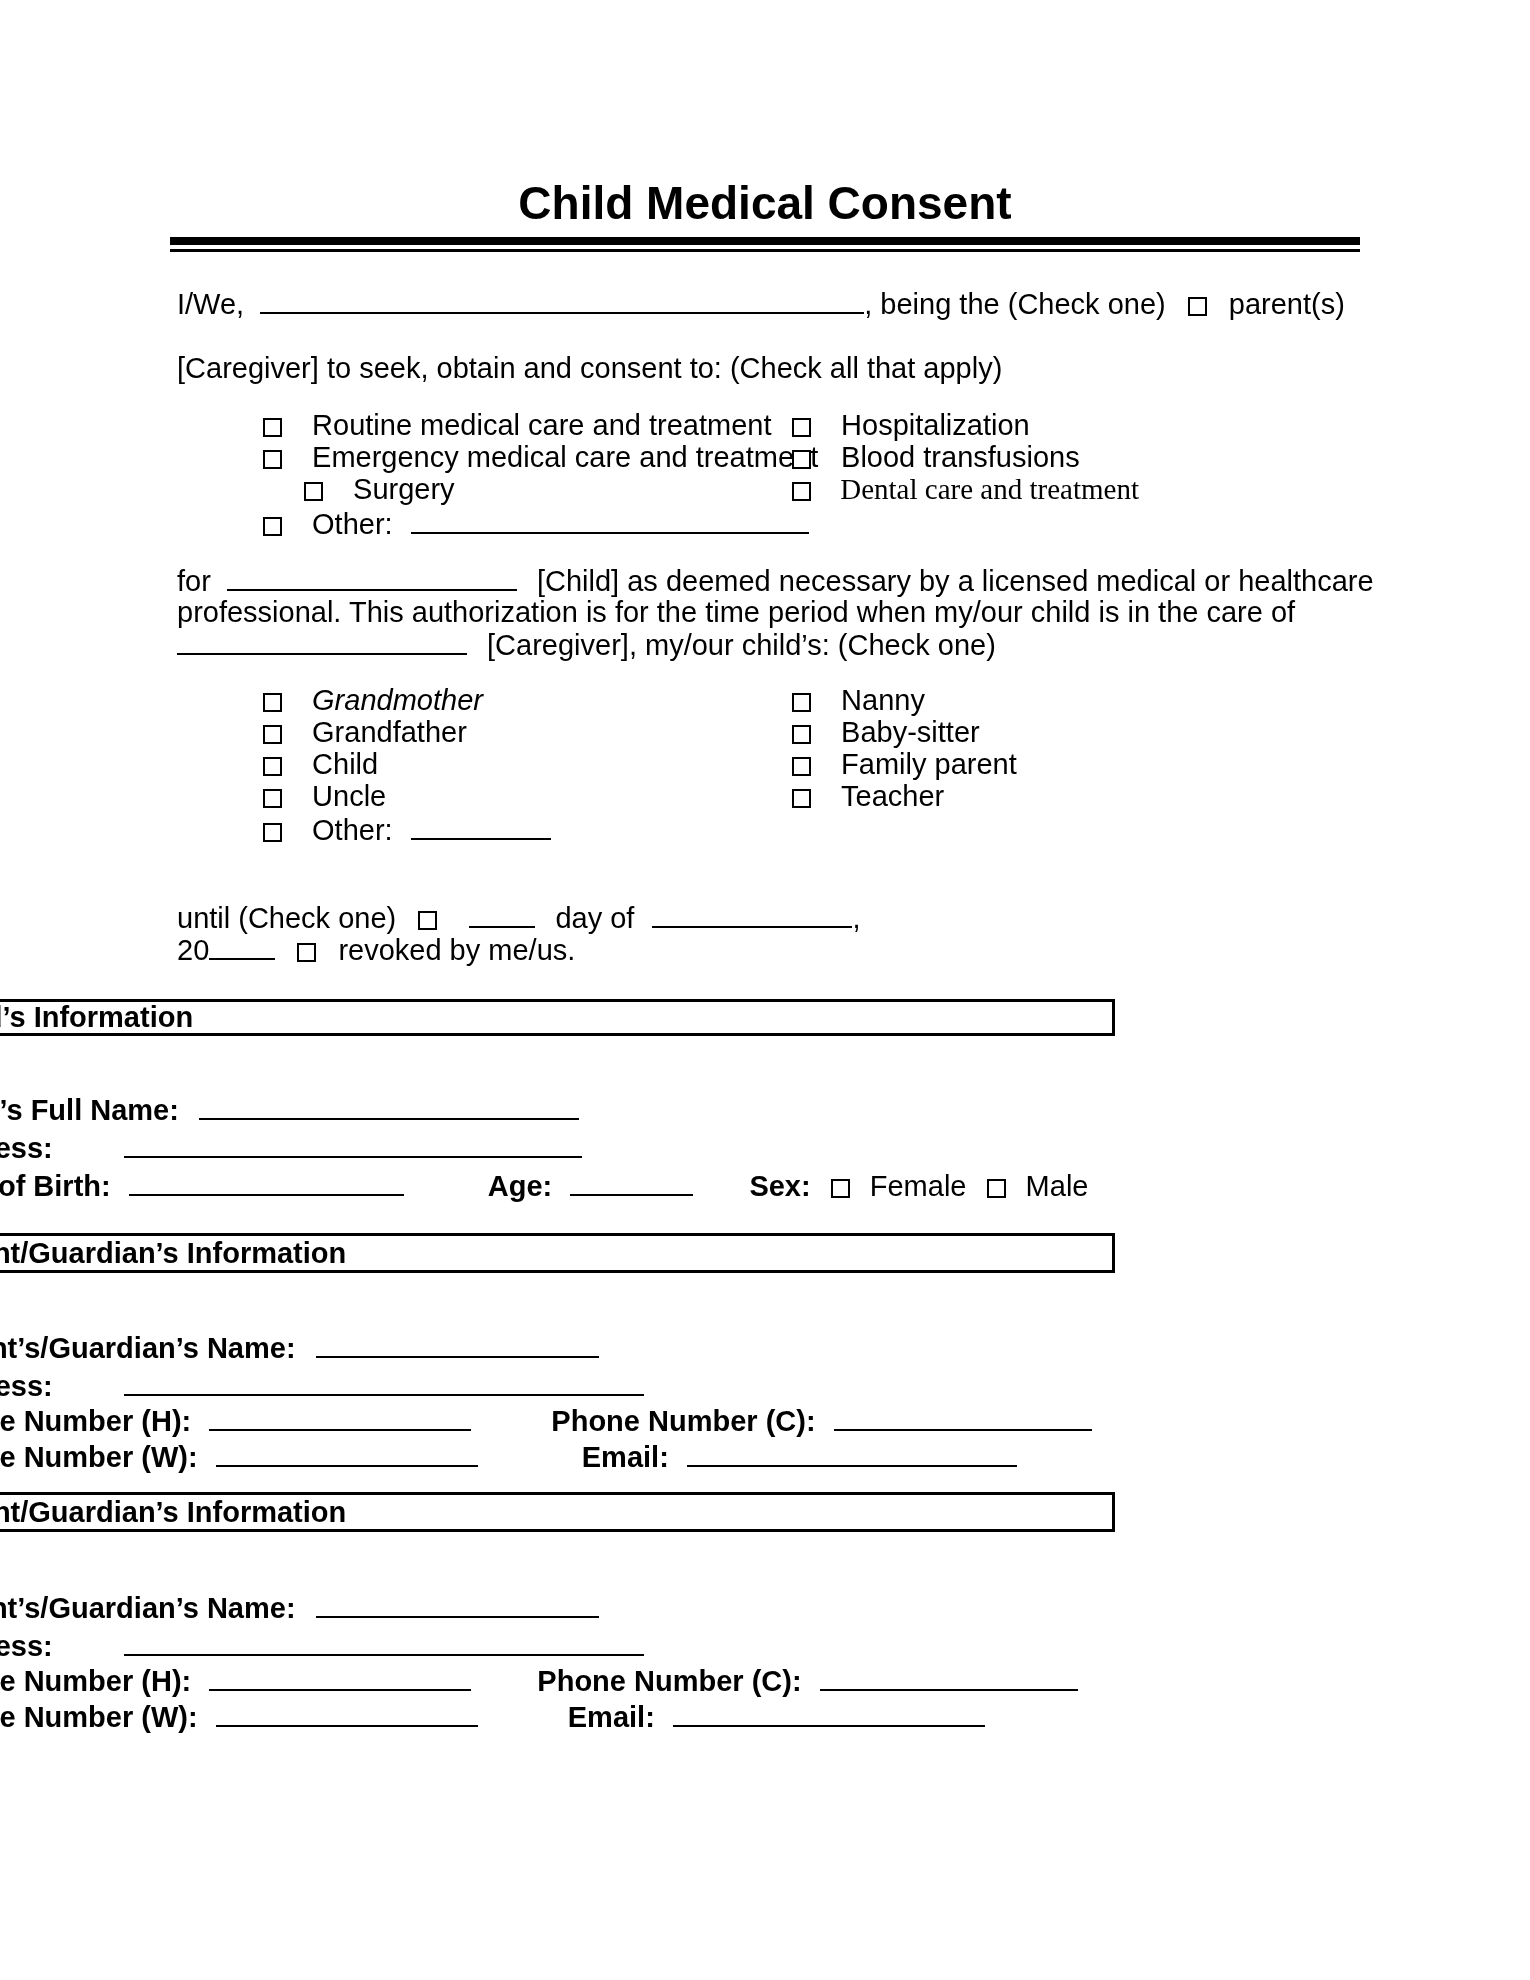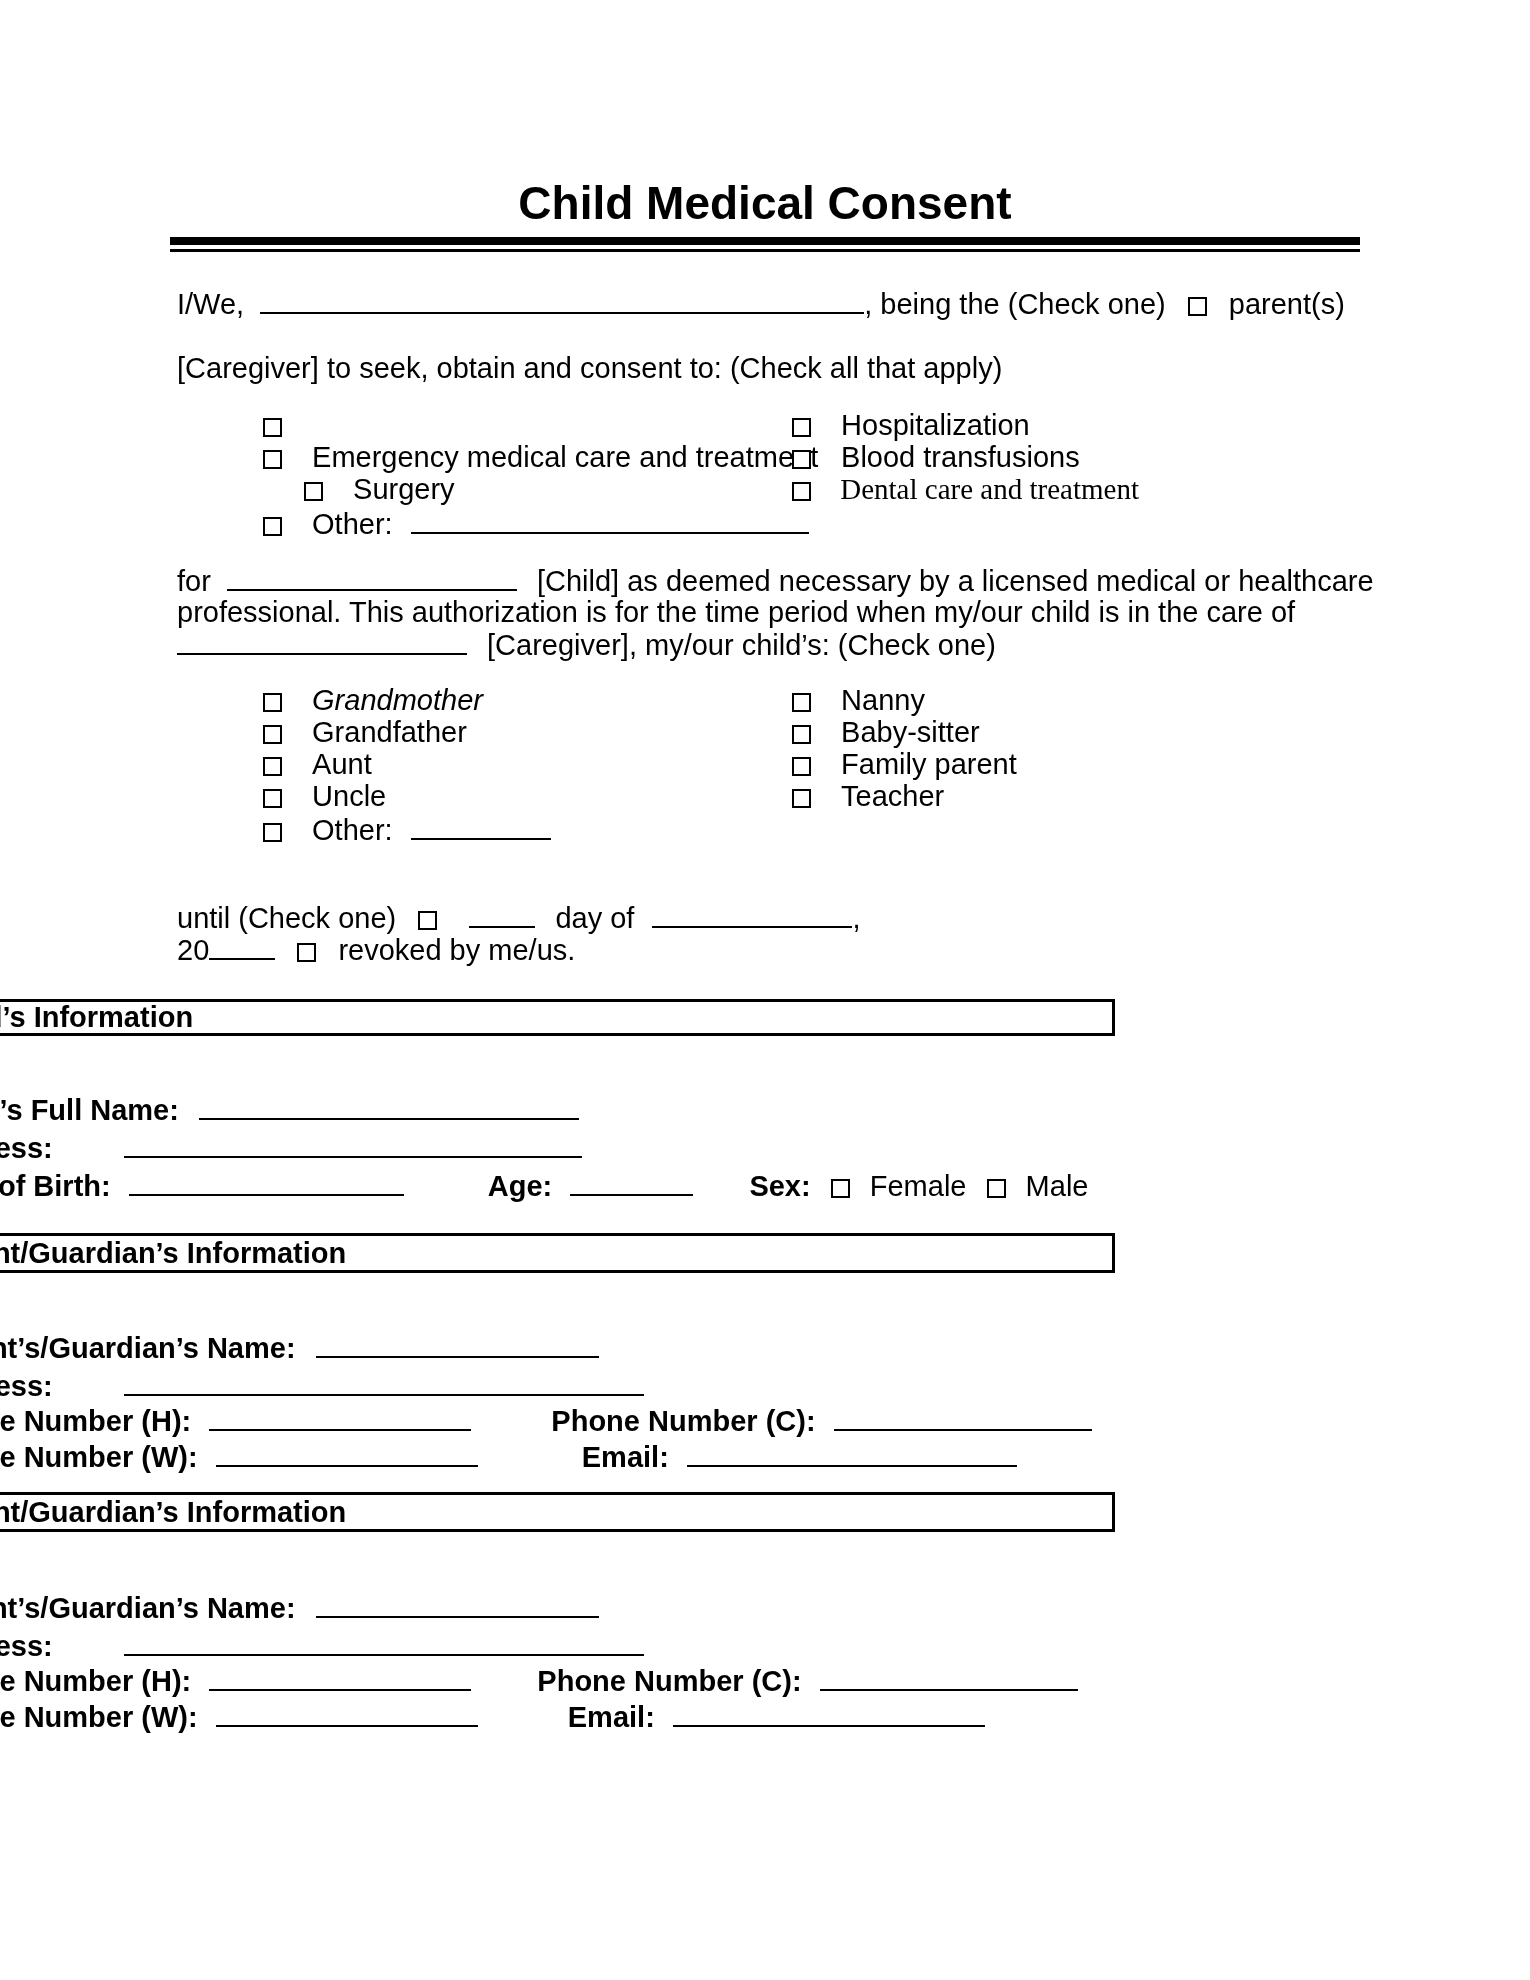--- a/index.html
+++ b/index.html
@@ -43,6 +43,7 @@
 
   <div class="abs" style="left:263px; top:408px;">
     <span class="cb mr14"></span>
+    <span class="ml8">Routine medical care and treatment</span>
   </div>
   <div class="abs" style="left:263px; top:440px;">
     <span class="cb mr14"></span>

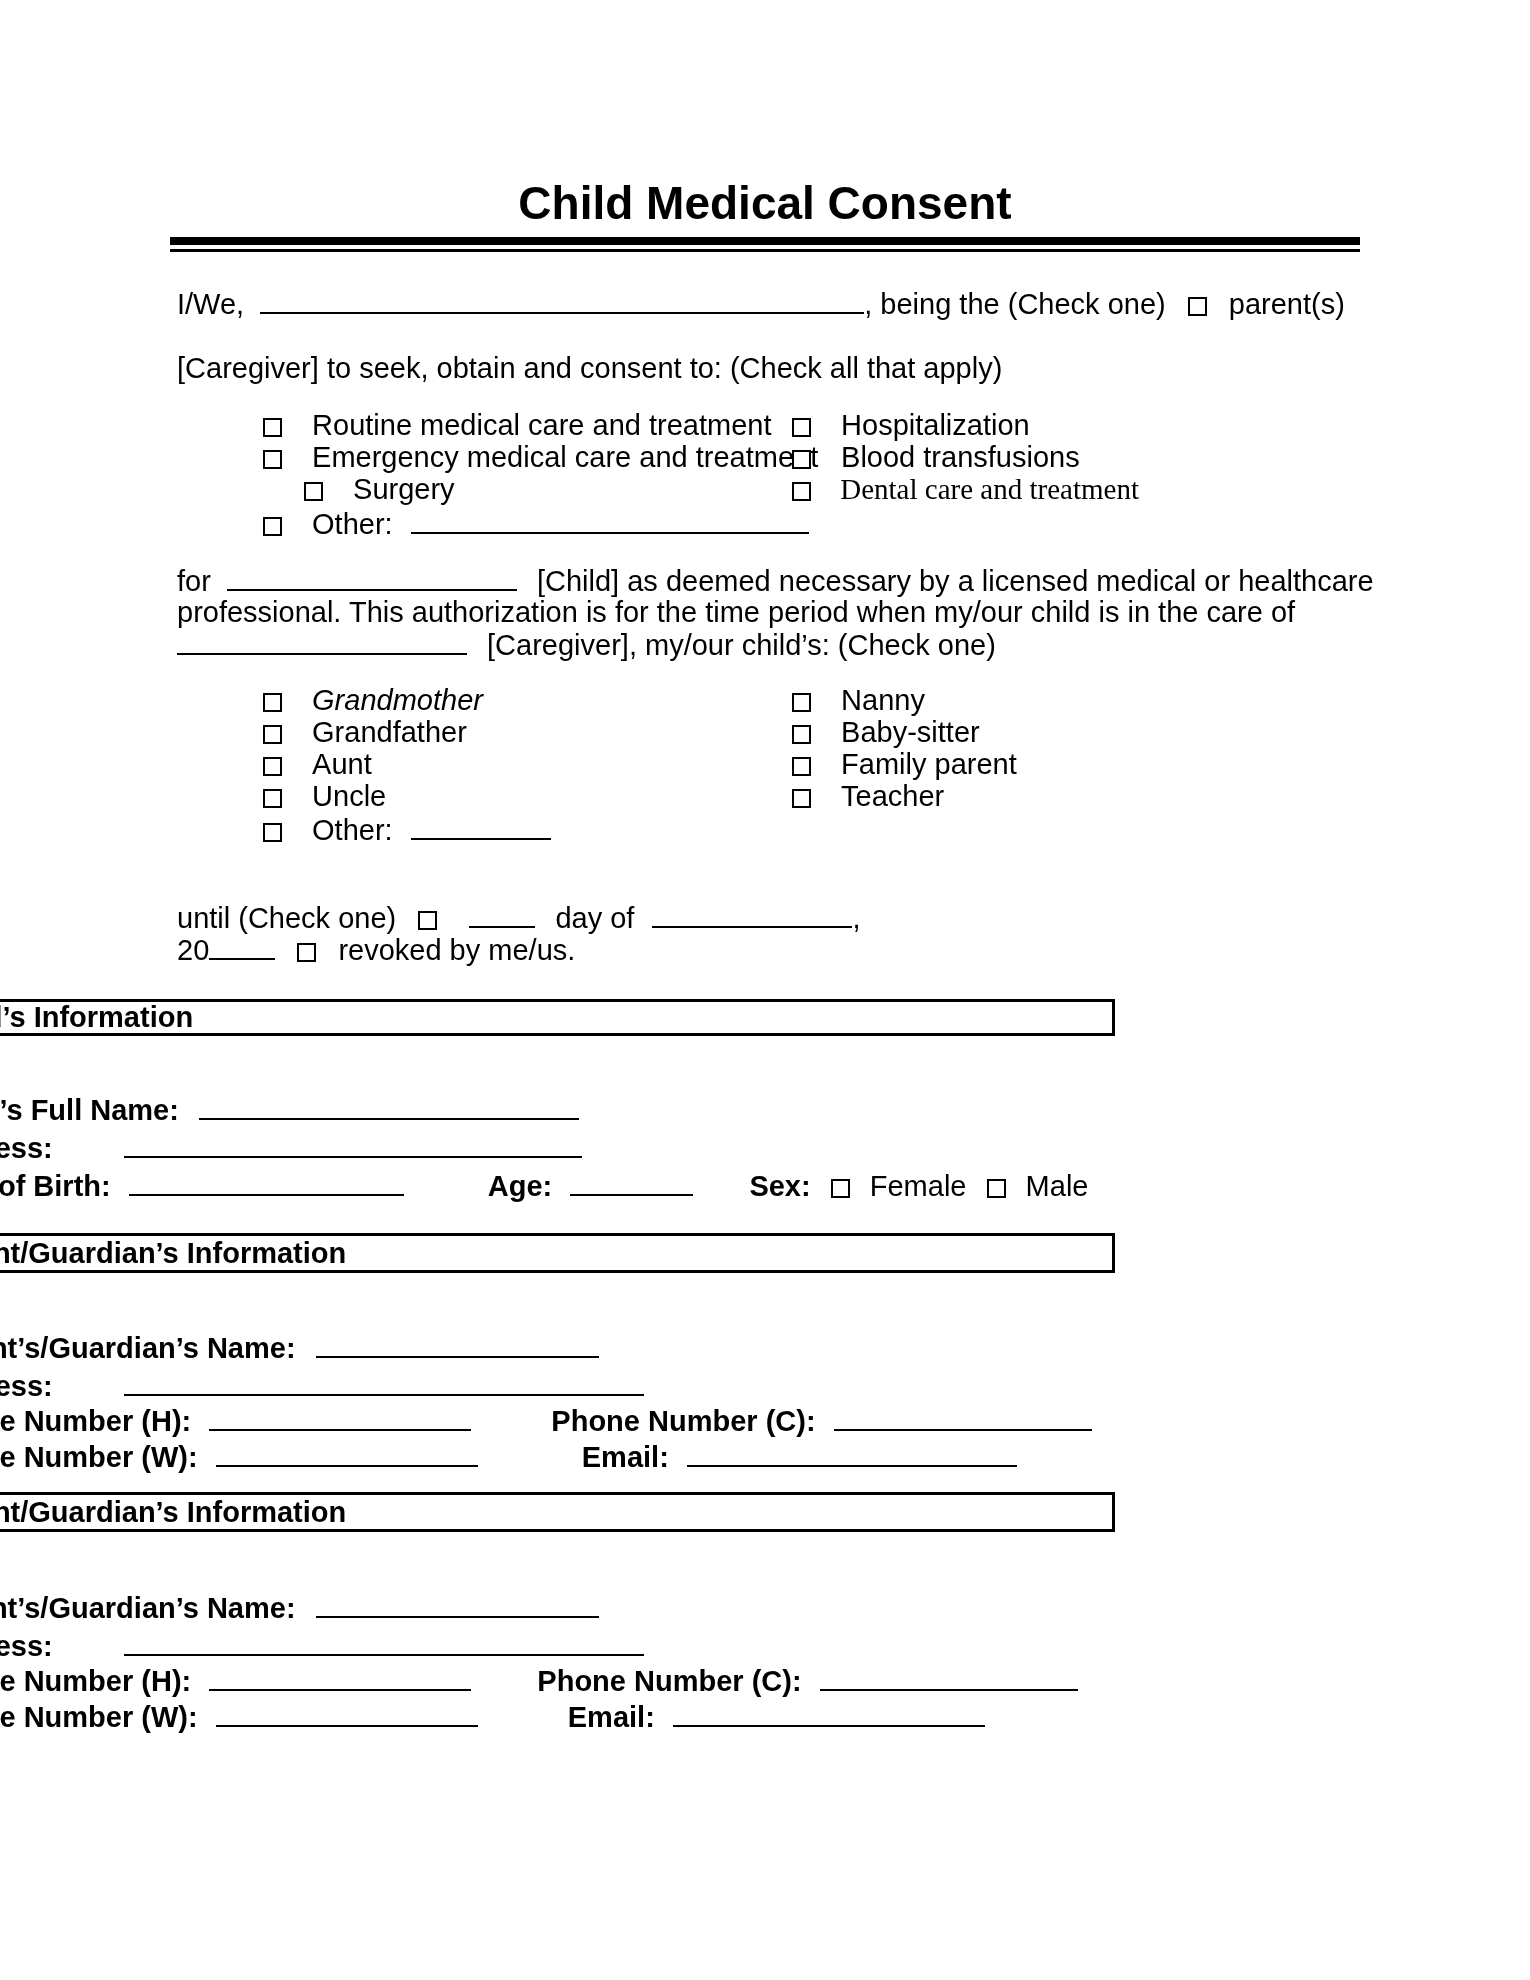--- a/index.html
+++ b/index.html
@@ -93,7 +93,7 @@
   </div>
   <div class="abs" style="left:263px; top:747px;">
     <span class="cb mr14"></span>
-    <span class="ml8">Aunt</span>
+    <span class="ml8">Child</span>
   </div>
   <div class="abs" style="left:263px; top:779px;">
     <span class="cb mr14"></span>

